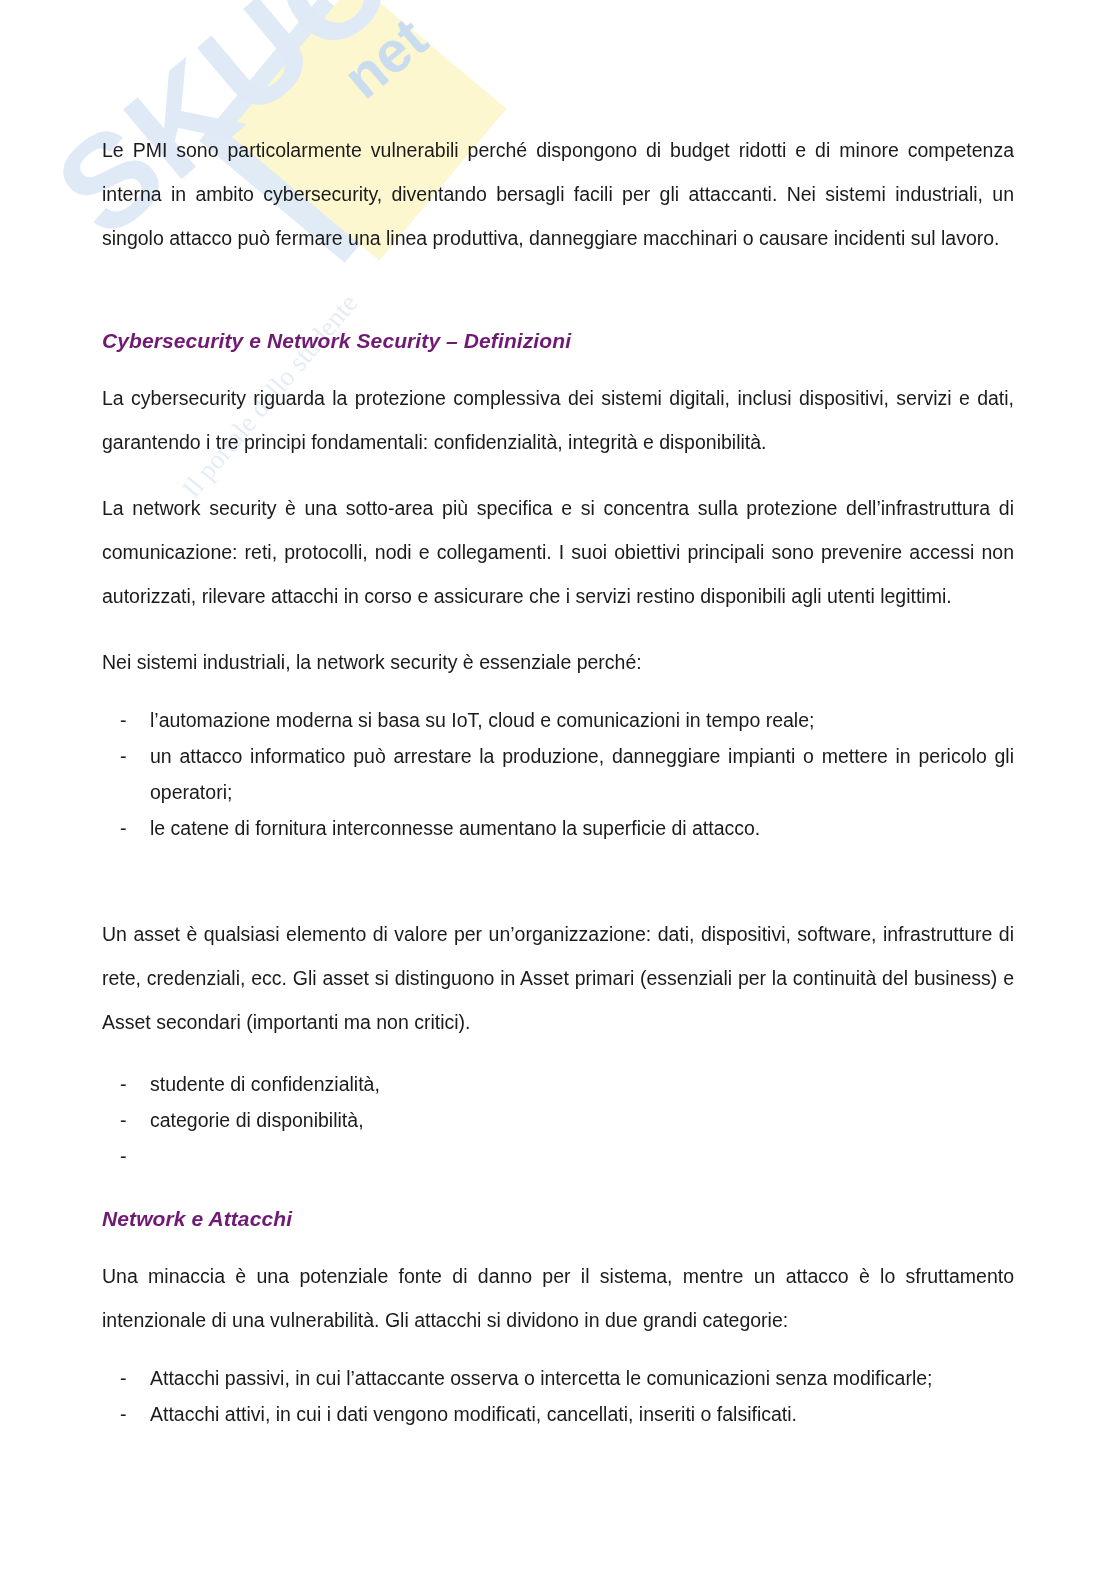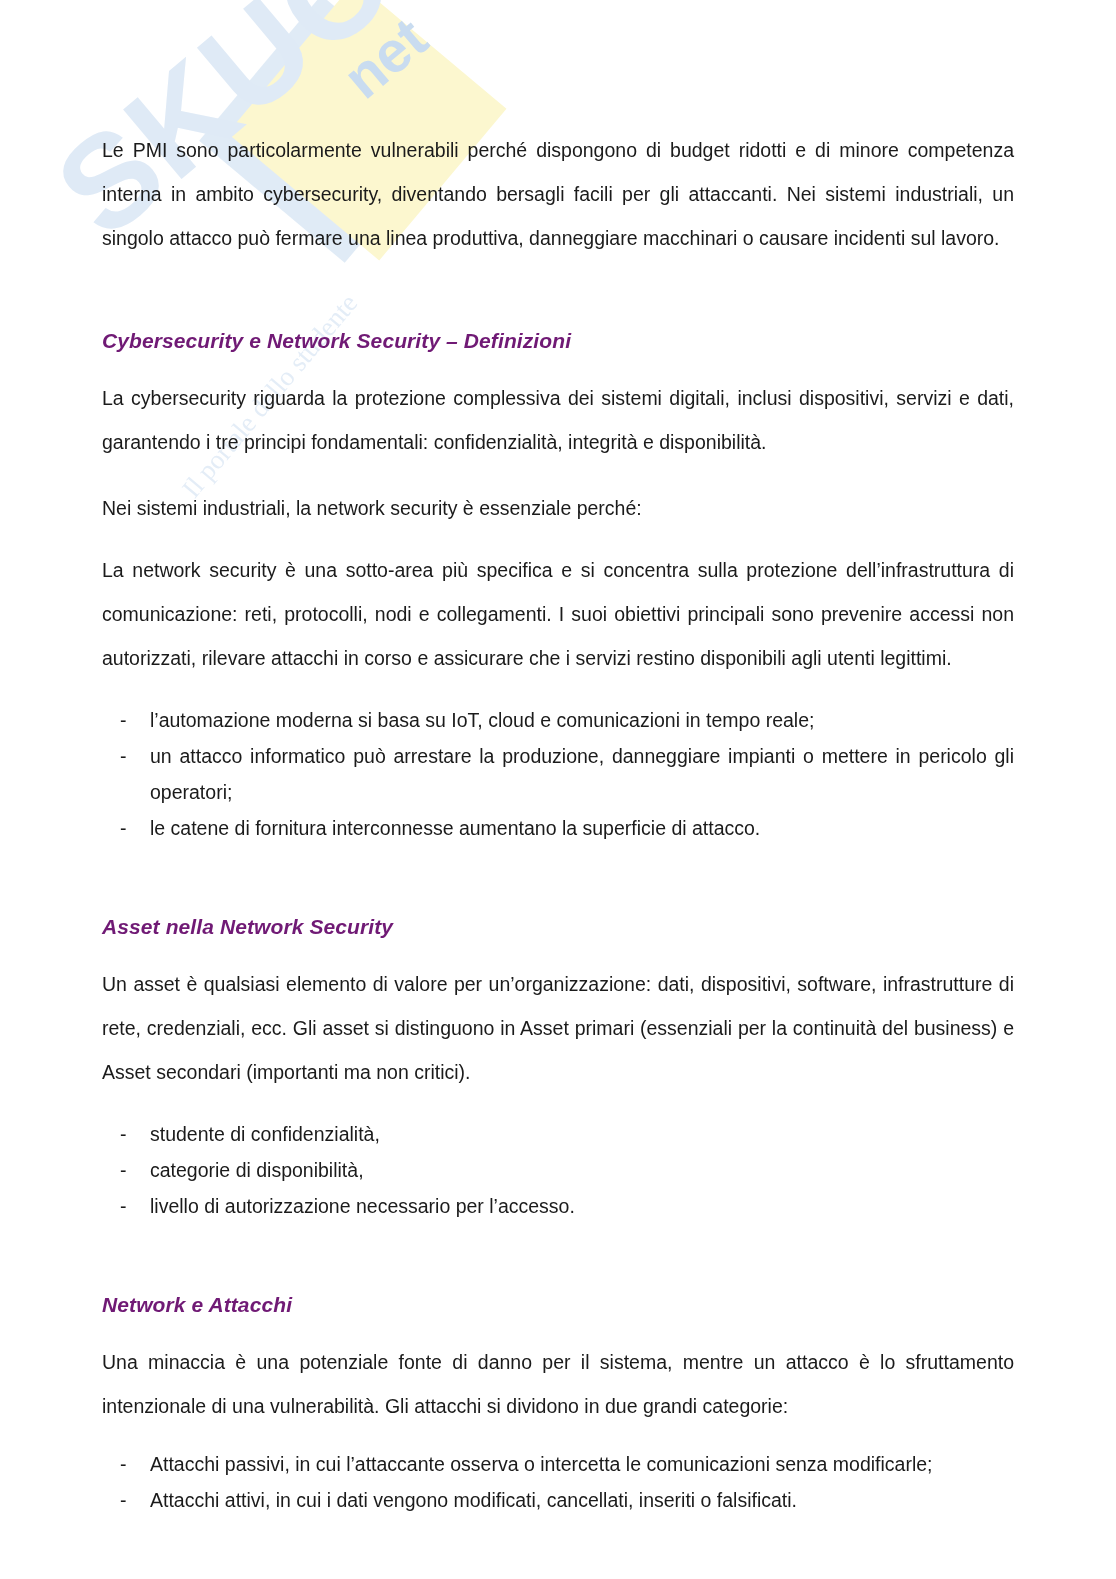--- a/index.html
+++ b/index.html
@@ -157,9 +157,9 @@
 
     <p class="body">La cybersecurity riguarda la protezione complessiva dei sistemi digitali, inclusi dispositivi, servizi e dati, garantendo i tre principi fondamentali: confidenzialità, integrità e disponibilità.</p>
 
+    <p class="body">La network security è una sotto-area più specifica e si concentra sulla protezione dell’infrastruttura di comunicazione: reti, protocolli, nodi e collegamenti. I suoi obiettivi principali sono prevenire accessi non autorizzati, rilevare attacchi in corso e assicurare che i servizi restino disponibili agli utenti legittimi.</p>
+
     <p class="body tight">Nei sistemi industriali, la network security è essenziale perché:</p>
-
-    <p class="body">La network security è una sotto-area più specifica e si concentra sulla protezione dell’infrastruttura di comunicazione: reti, protocolli, nodi e collegamenti. I suoi obiettivi principali sono prevenire accessi non autorizzati, rilevare attacchi in corso e assicurare che i servizi restino disponibili agli utenti legittimi.</p>
 
     <ul class="dashlist">
       <li>

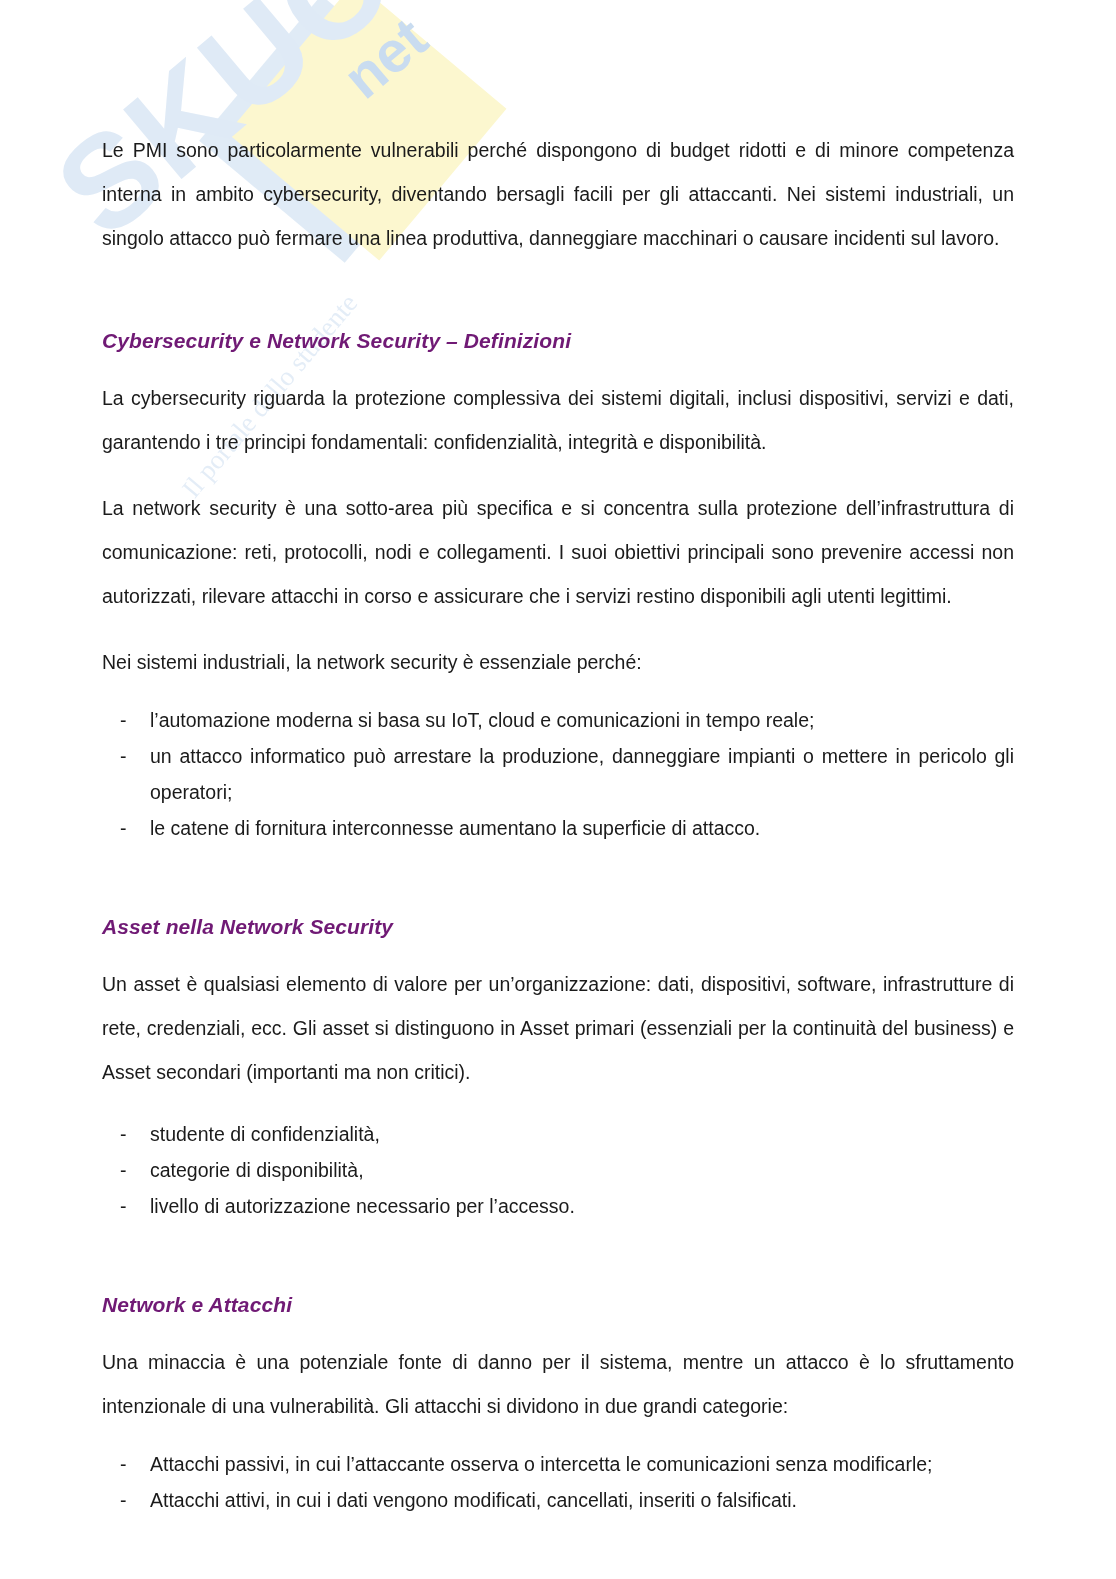--- a/index.html
+++ b/index.html
@@ -178,7 +178,6 @@
 
     <div class="spacer-lg"></div>
 
-    <h2 class="section">Asset nella Network Security</h2>
 
     <p class="body">Un asset è qualsiasi elemento di valore per un’organizzazione: dati, dispositivi, software, infrastrutture di rete, credenziali, ecc. Gli asset si distinguono in Asset primari (essenziali per la continuità del business) e Asset secondari (importanti ma non critici).</p>
 

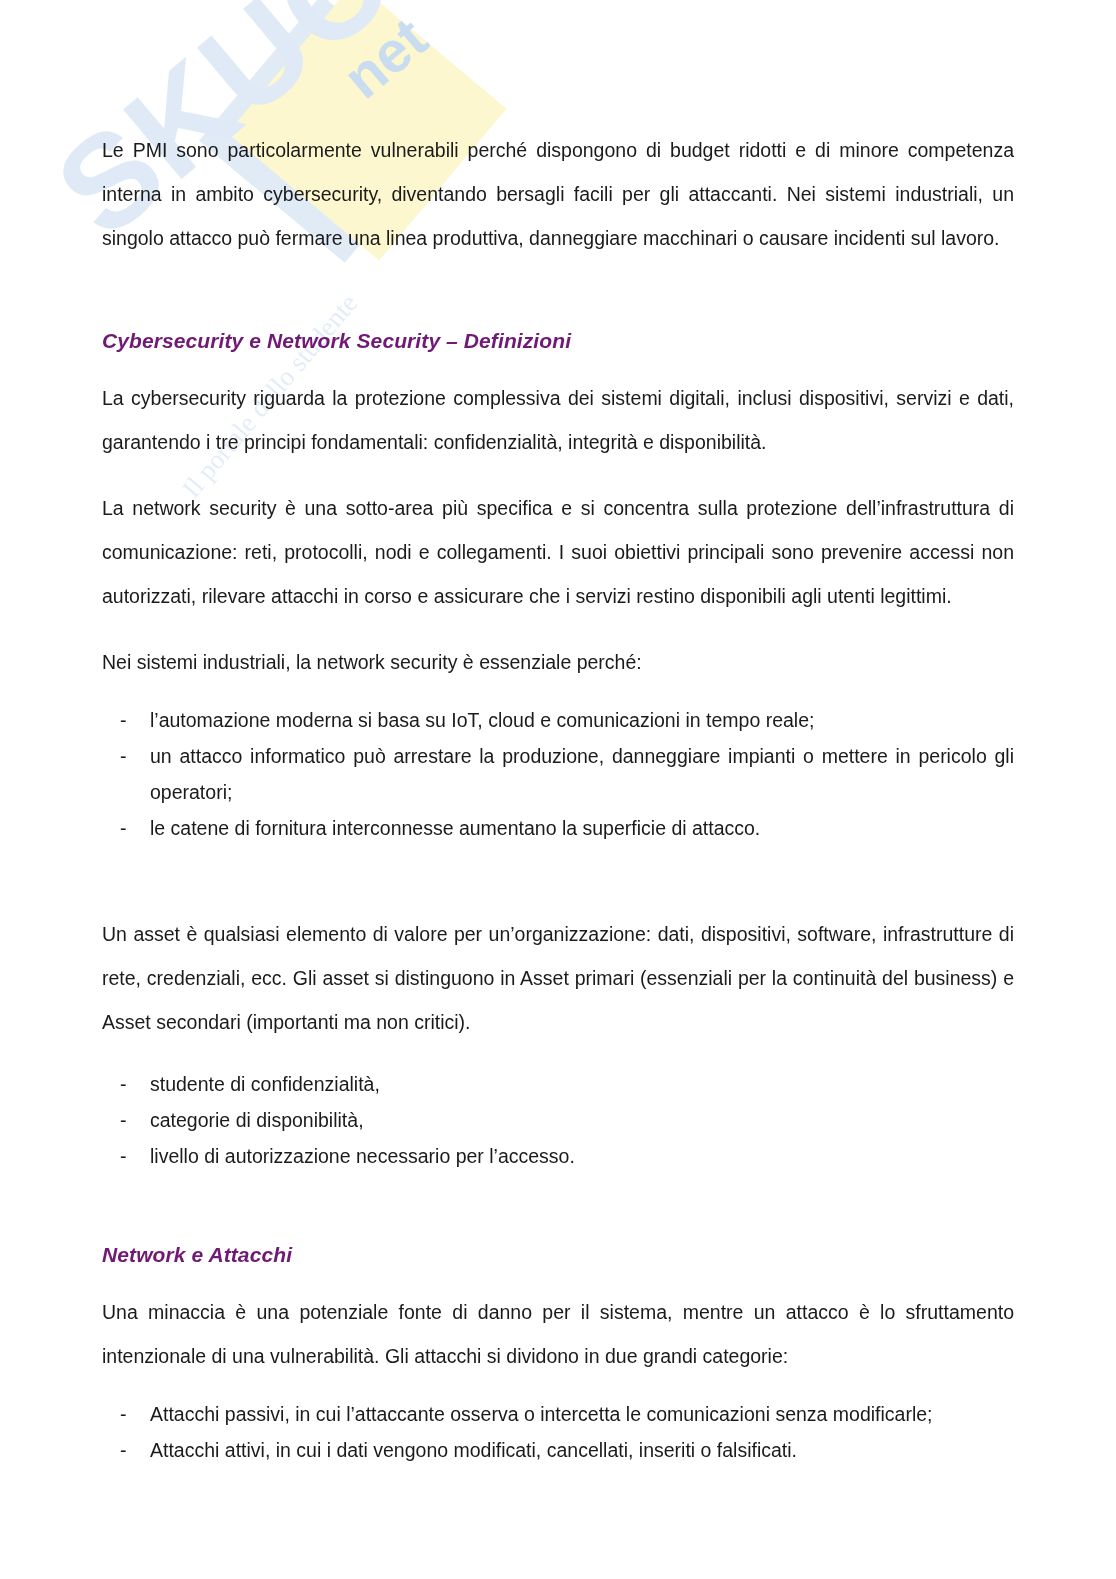--- a/index.html
+++ b/index.html
@@ -193,7 +193,6 @@
       </li>
       <li>
         <span class="dash">-</span>
-        <span>livello di autorizzazione necessario per l’accesso.</span>
       </li>
     </ul>
 

